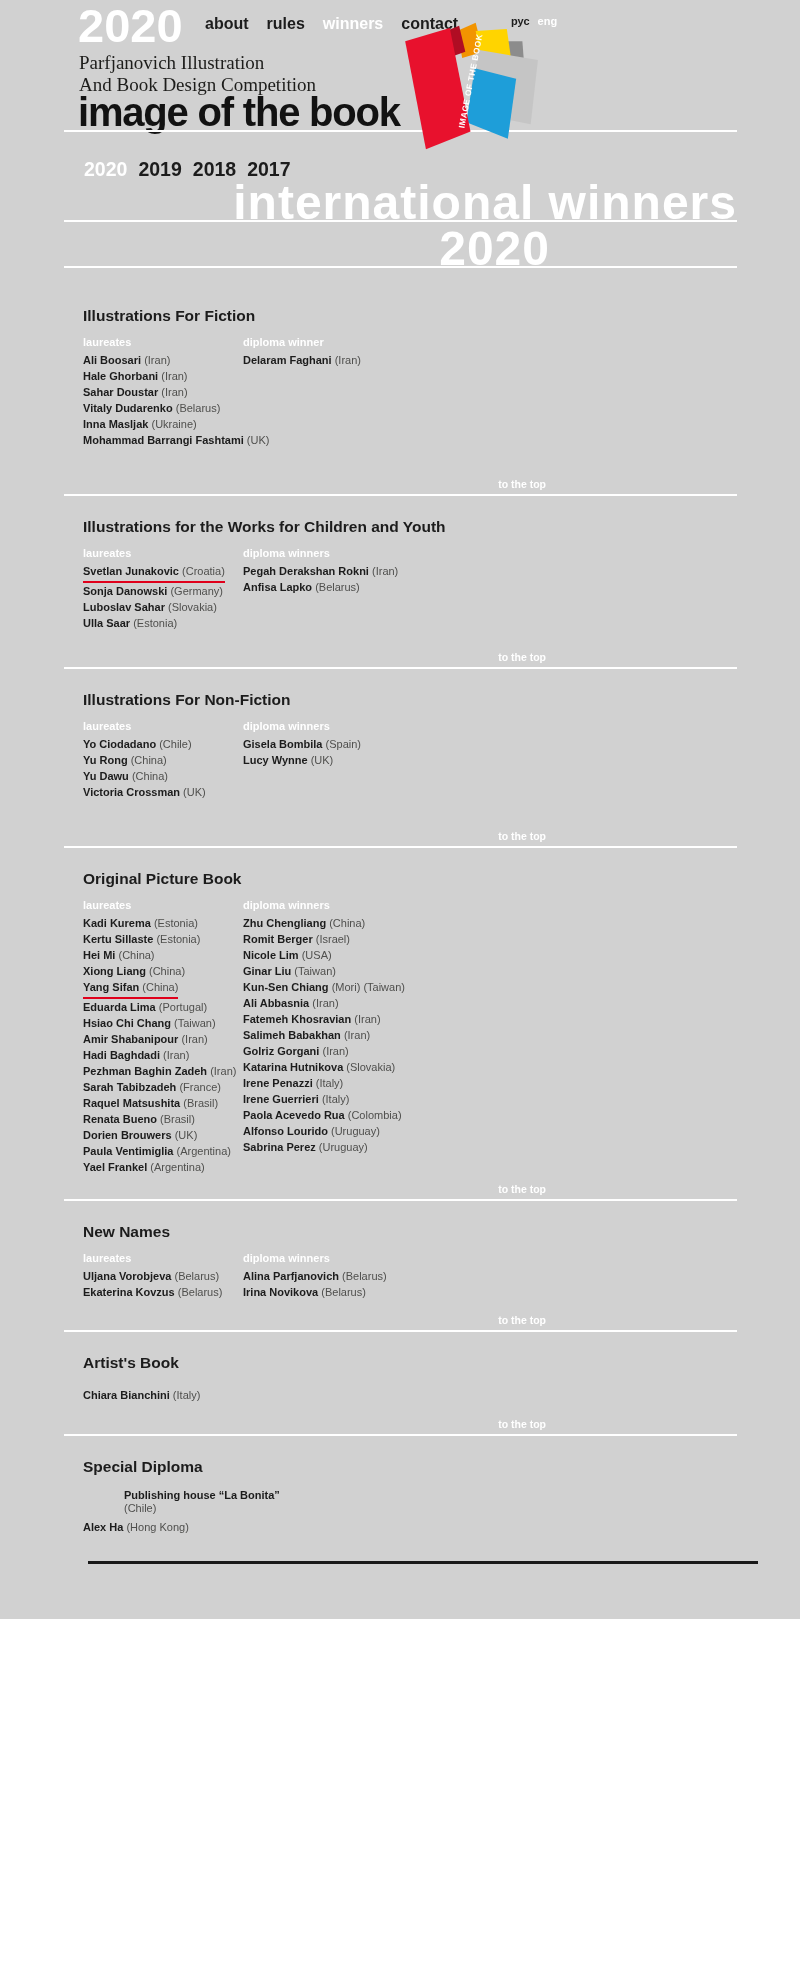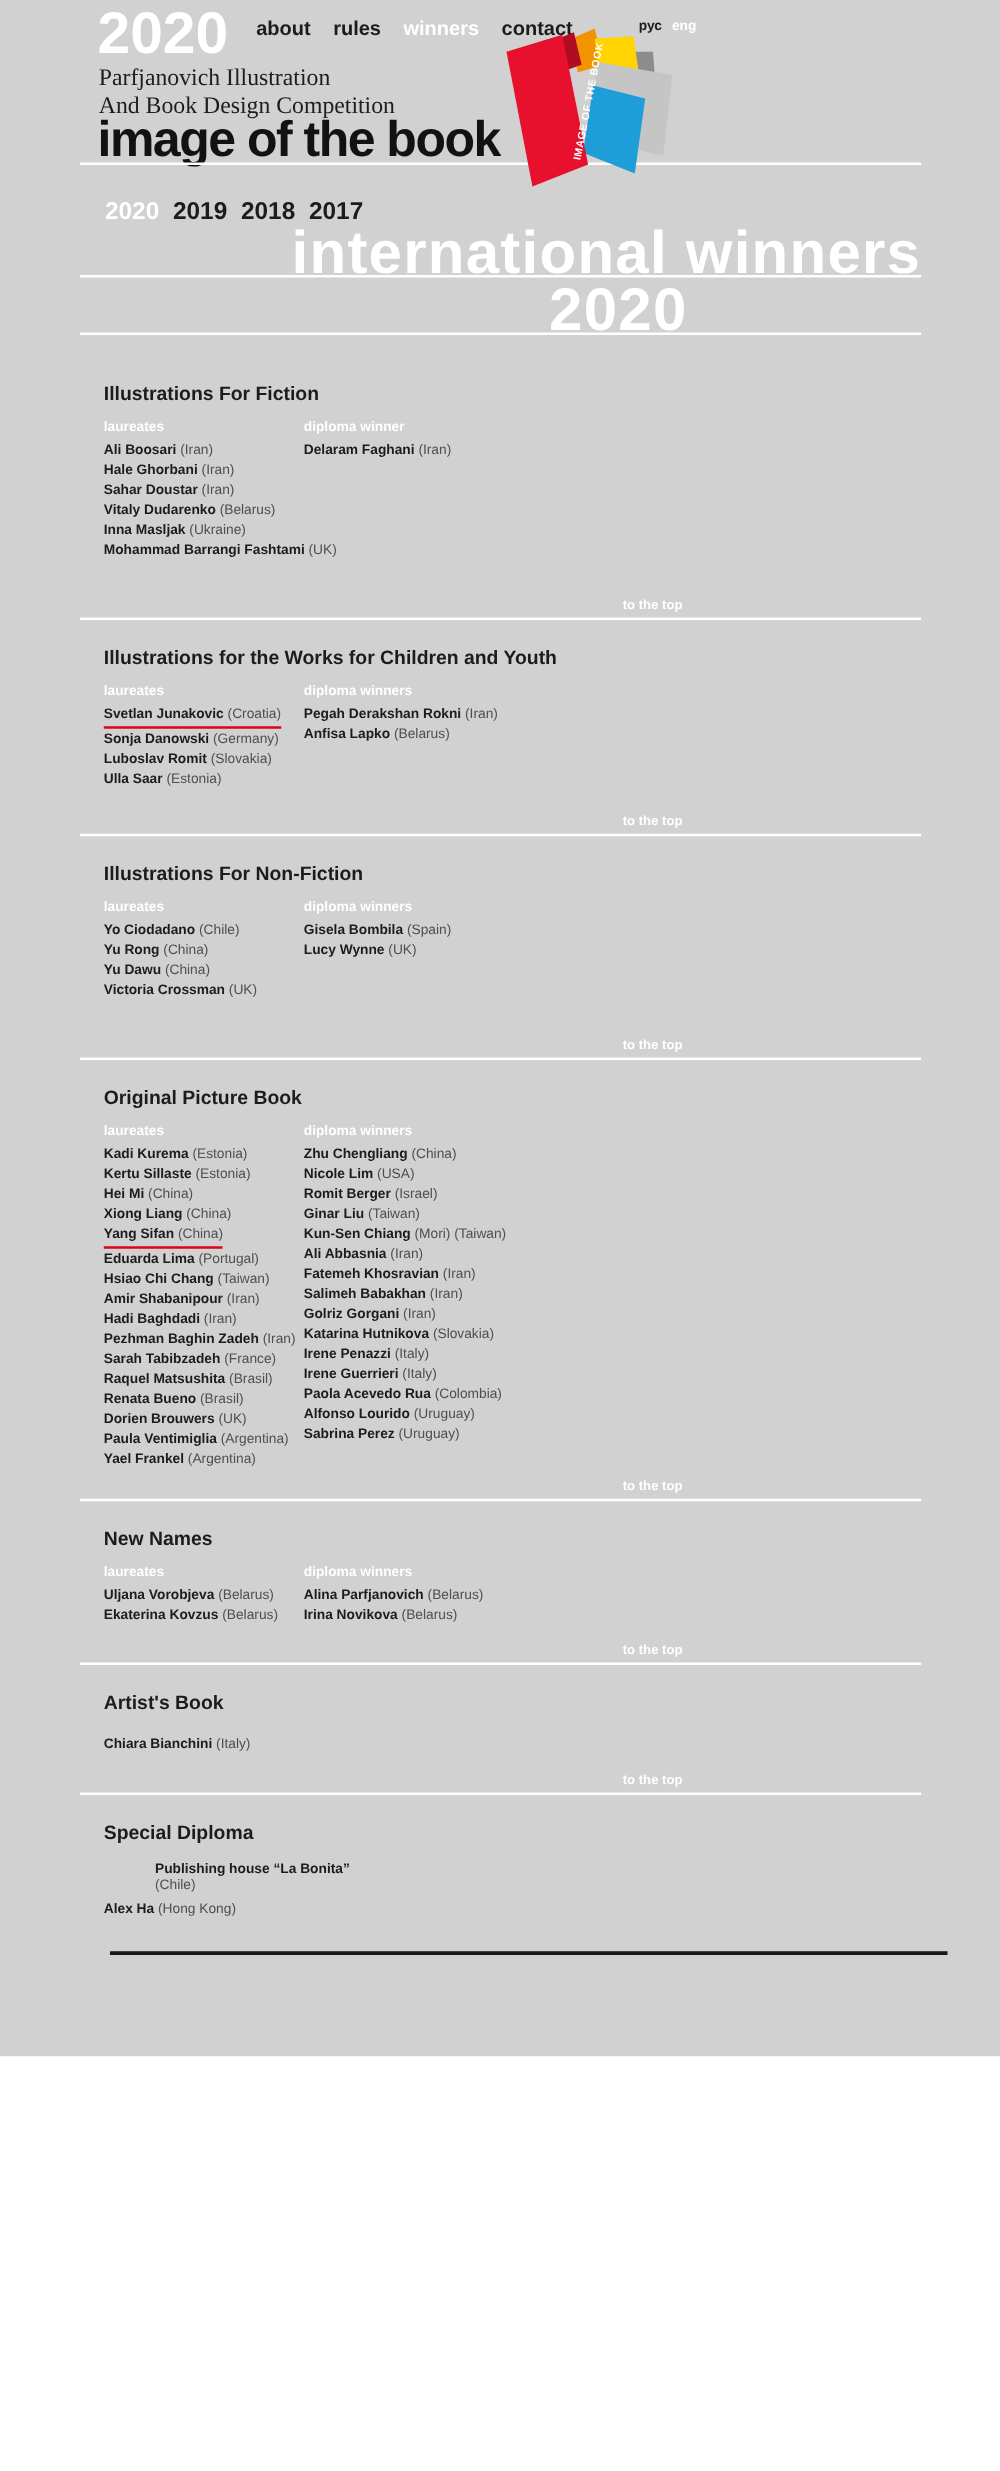--- a/index.html
+++ b/index.html
@@ -3,7 +3,7 @@
 <meta charset="utf-8">
 <style>
   html,body{margin:0;padding:0;background:#fff;}
-  #page{position:relative;width:800px;height:1977px;background:#ffffff;overflow:hidden;
+  #page{position:relative;width:800px;height:1619px;background:#ffffff;overflow:hidden;
         font-family:"Liberation Sans",sans-serif;}
   .gray{position:absolute;top:0;left:0;width:800px;height:1645px;background:#d1d1d1;}
   

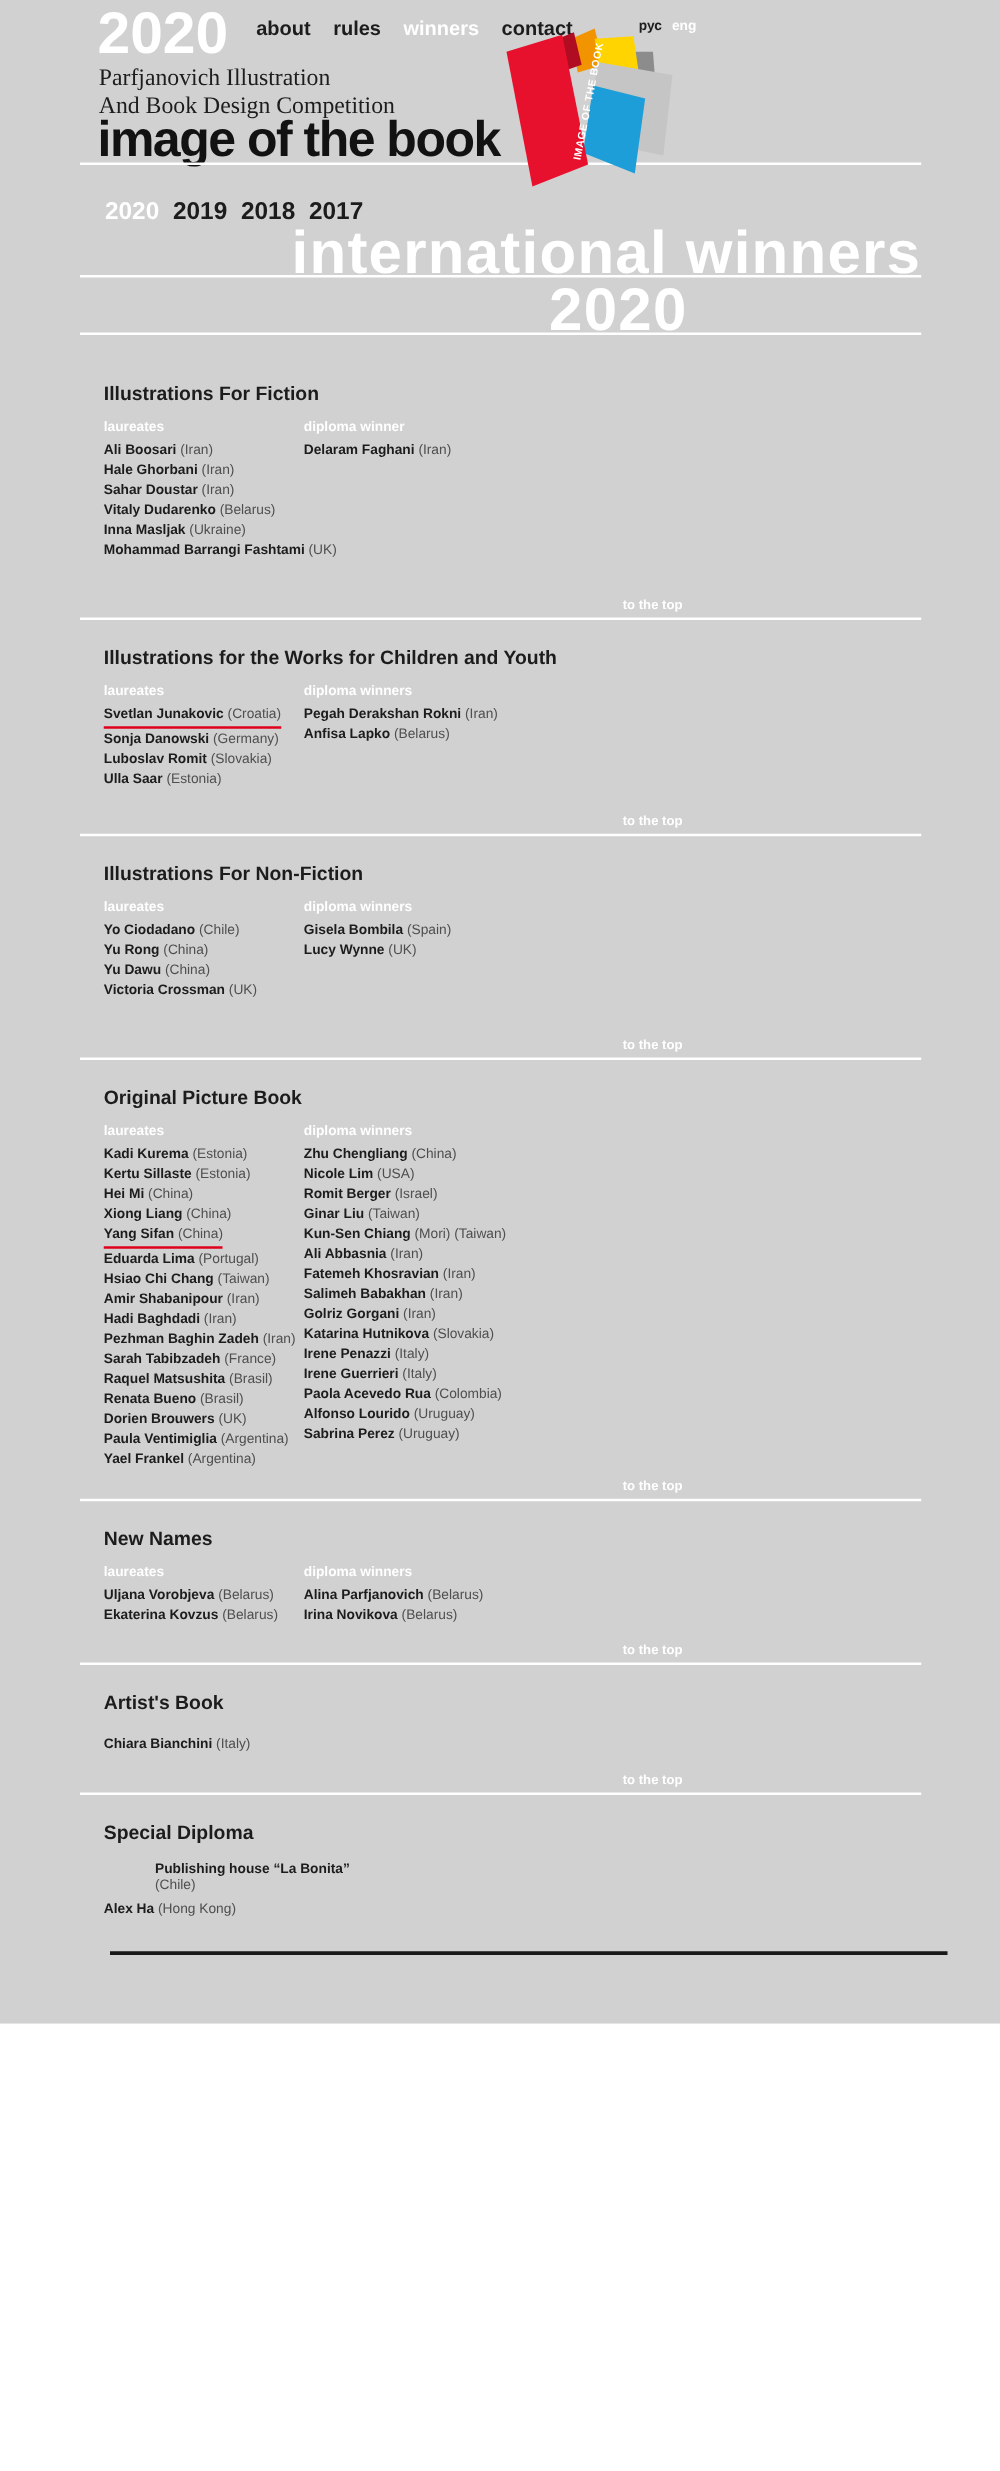--- a/index.html
+++ b/index.html
@@ -125,7 +125,7 @@
                 <div class="col-label">laureates</div>
                 <div class="entry"><span class="marked"><span class="nm">Svetlan Junakovic</span> <span class="country">(Croatia)</span></span></div>
                 <div class="entry"><span><span class="nm">Sonja Danowski</span> <span class="country">(Germany)</span></span></div>
-                <div class="entry"><span><span class="nm">Luboslav Romit</span> <span class="country">(Slovakia)</span></span></div>
+                <div class="entry"><span><span class="nm">Luboslav Sahar</span> <span class="country">(Slovakia)</span></span></div>
                 <div class="entry"><span><span class="nm">Ulla Saar</span> <span class="country">(Estonia)</span></span></div>
               </div>
               <div class="col">

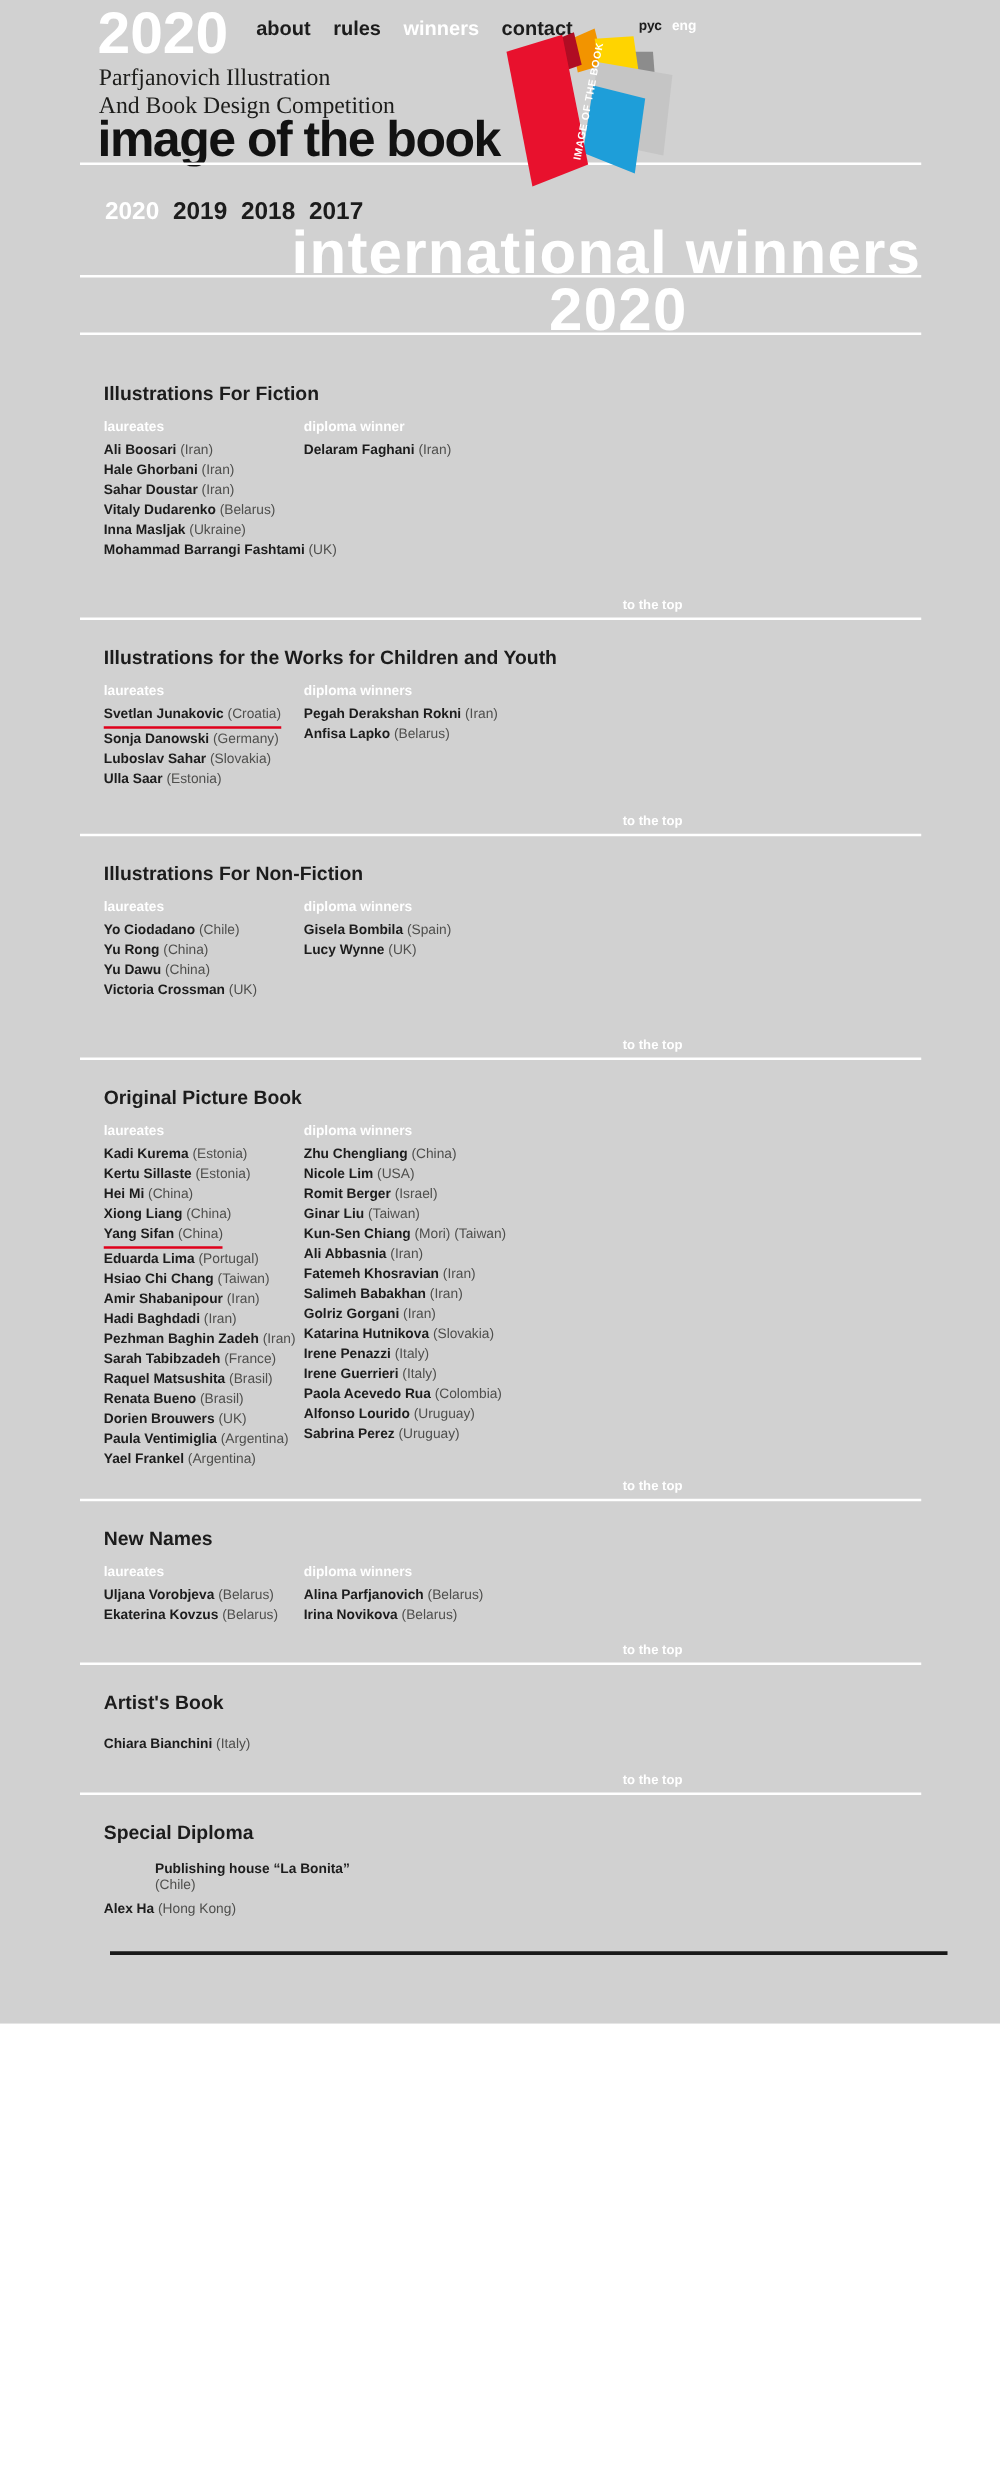--- a/index.html
+++ b/index.html
@@ -181,8 +181,8 @@
               <div class="col">
                 <div class="col-label">diploma winners</div>
                 <div class="entry"><span><span class="nm">Zhu Chengliang</span> <span class="country">(China)</span></span></div>
+                <div class="entry"><span><span class="nm">Romit Berger</span> <span class="country">(Israel)</span></span></div>
                 <div class="entry"><span><span class="nm">Nicole Lim</span> <span class="country">(USA)</span></span></div>
-                <div class="entry"><span><span class="nm">Romit Berger</span> <span class="country">(Israel)</span></span></div>
                 <div class="entry"><span><span class="nm">Ginar Liu</span> <span class="country">(Taiwan)</span></span></div>
                 <div class="entry"><span><span class="nm">Kun-Sen Chiang</span> <span class="country">(Mori) (Taiwan)</span></span></div>
                 <div class="entry"><span><span class="nm">Ali Abbasnia</span> <span class="country">(Iran)</span></span></div>

